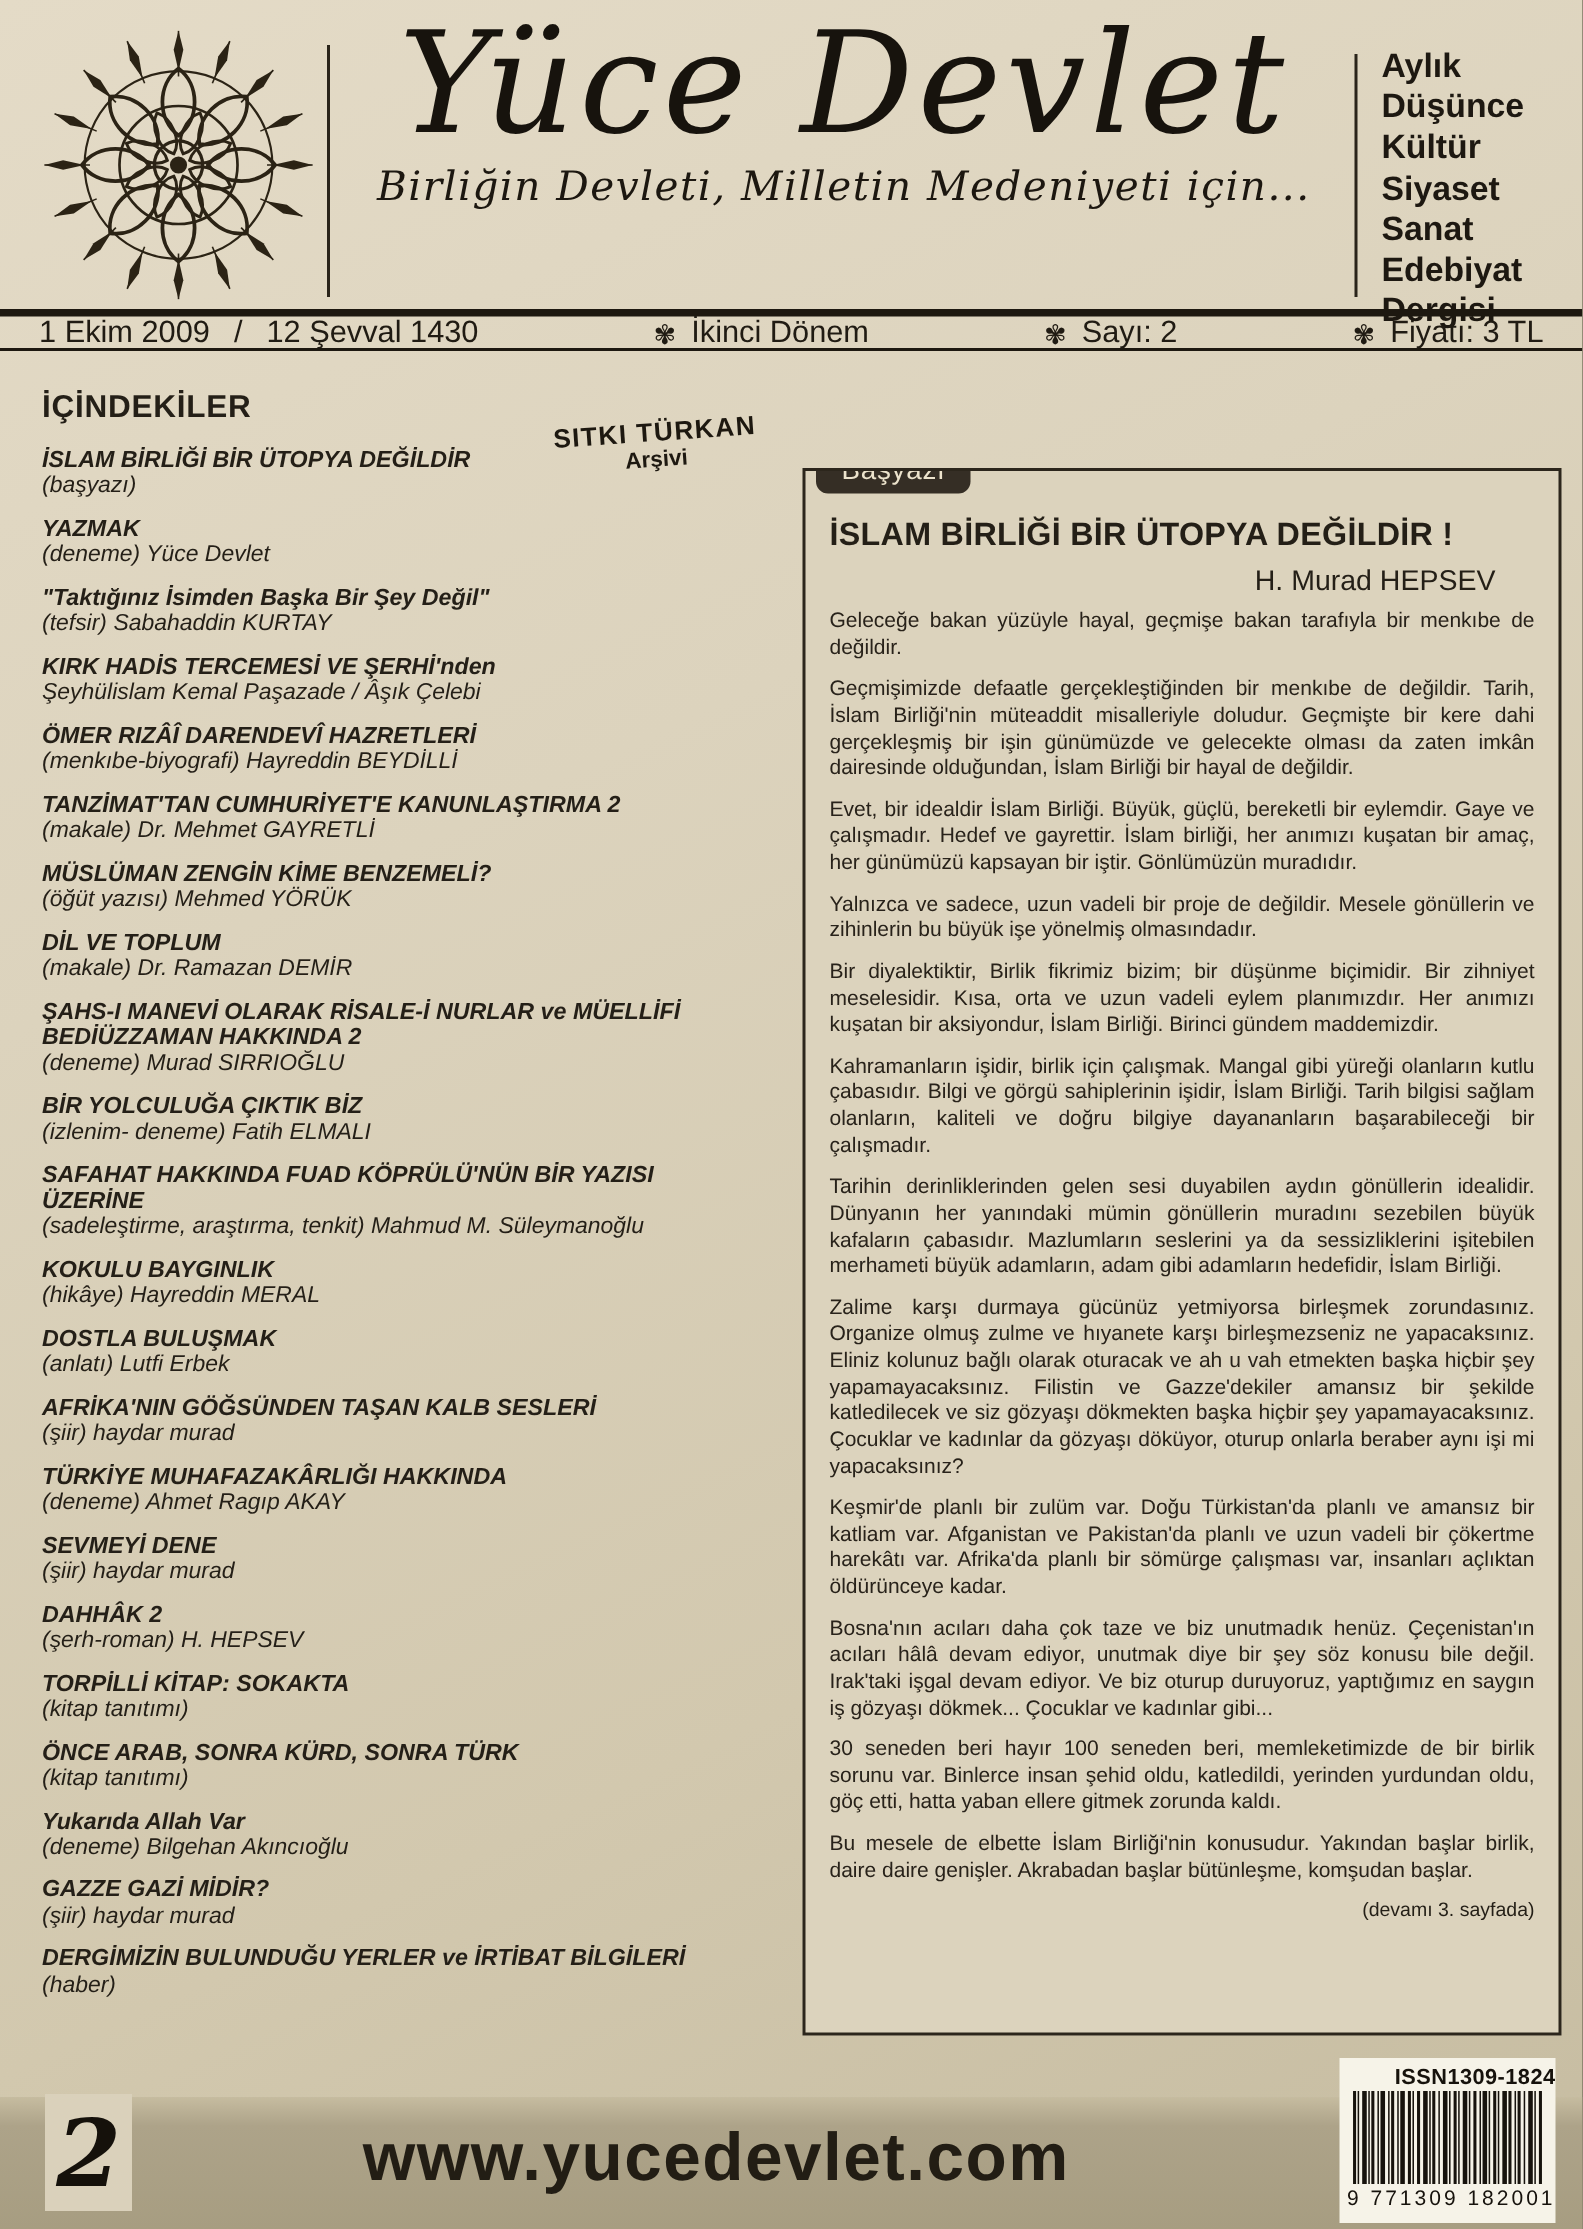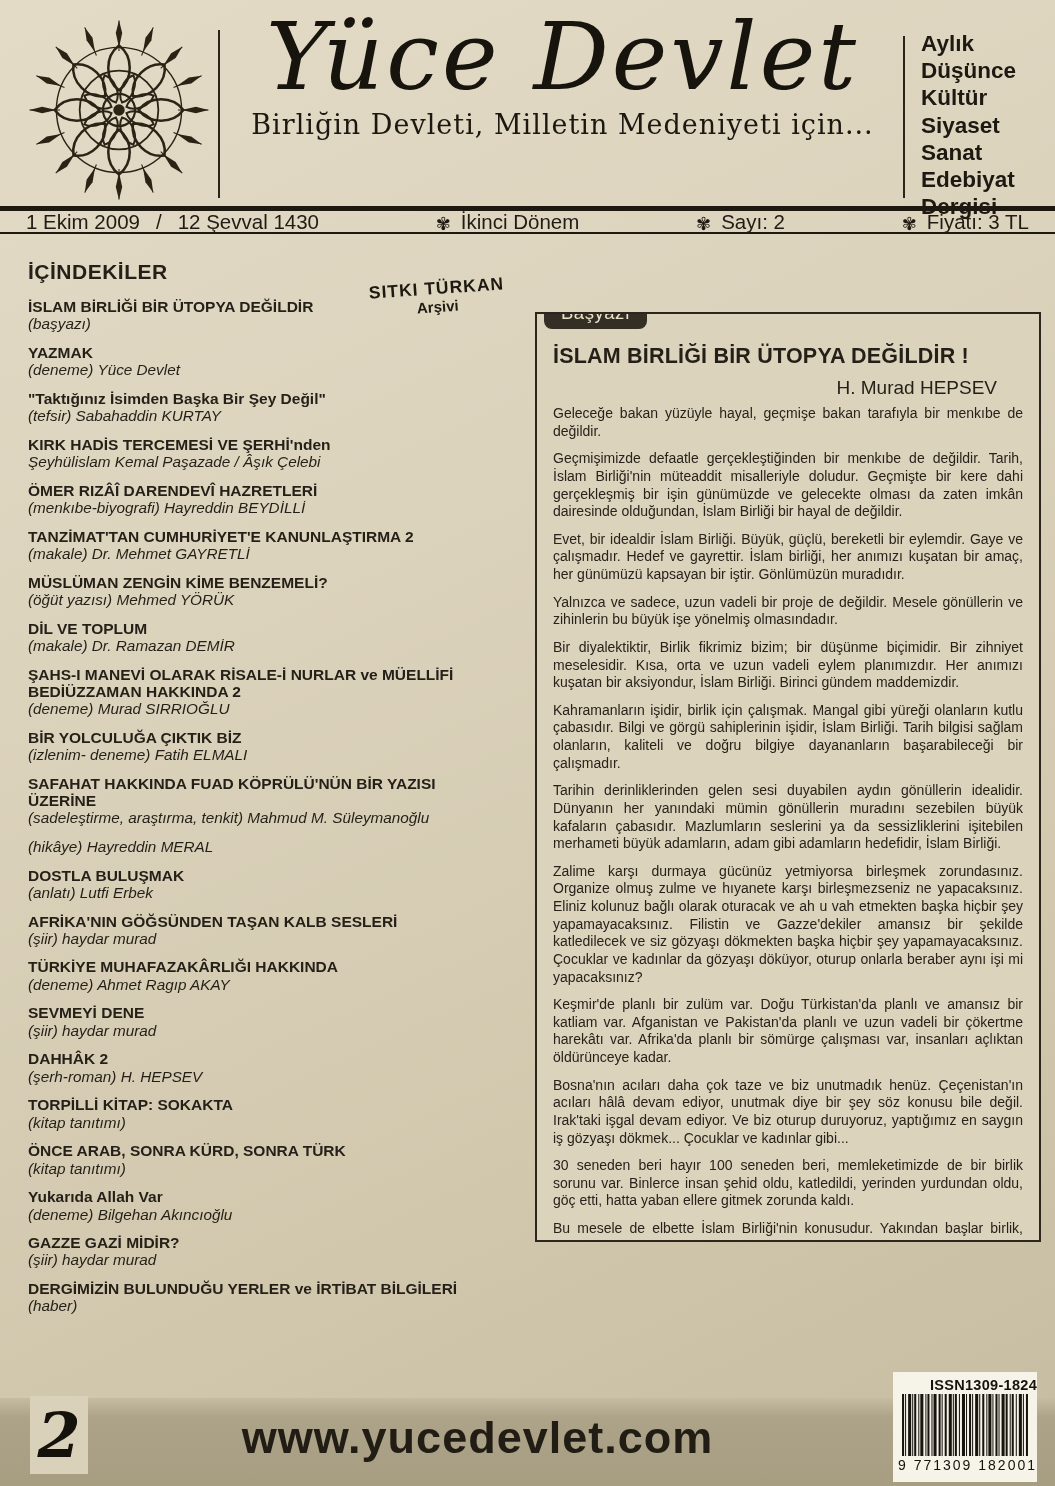--- a/index.html
+++ b/index.html
@@ -19,7 +19,7 @@
     font-size:94px;line-height:1.05;letter-spacing:3px;color:#17130d;white-space:nowrap;
   }
   .mag-subtitle{
-    font-family:"DejaVu Serif",serif;font-size:27px;color:#1c1710;
+    font-family:"DejaVu Serif",serif;font-style:italic;font-size:27px;color:#1c1710;
     margin-top:2px;letter-spacing:1px;white-space:nowrap;
   }
   .tagline{position:absolute;left:921px;top:30px;font-weight:700;font-size:22.5px;line-height:1.21;color:#1d1811;}

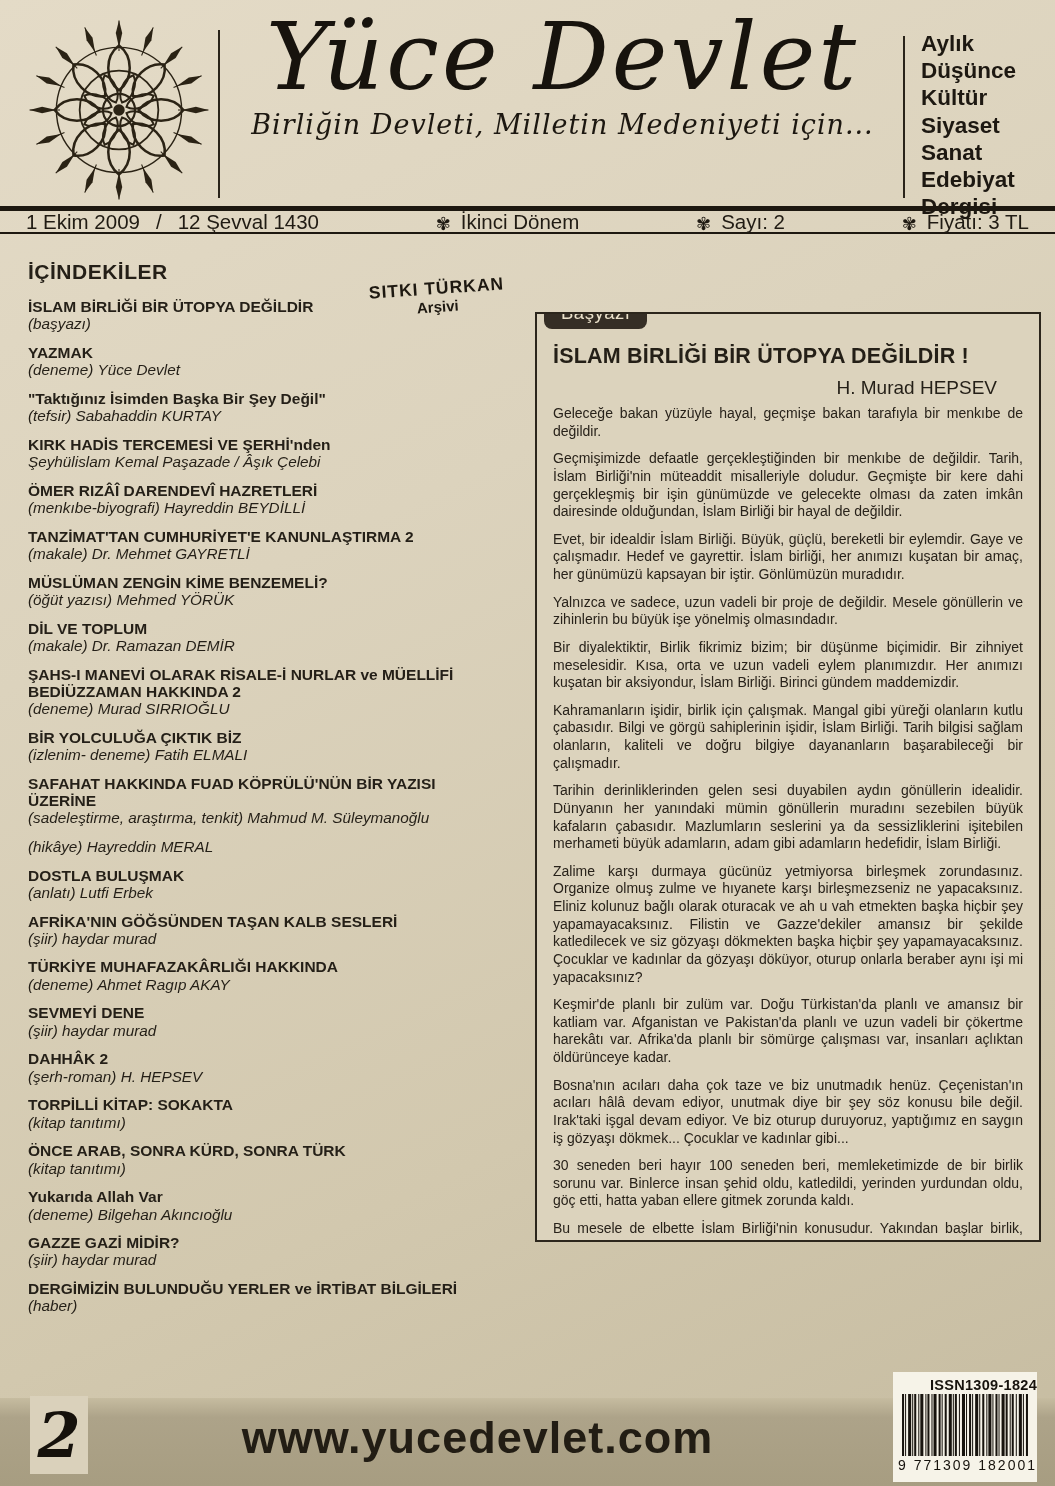--- a/index.html
+++ b/index.html
@@ -43,7 +43,7 @@
   .archive-credit .arch1{font-size:17.5px;letter-spacing:1px;white-space:nowrap;}
   .archive-credit .arch2{font-size:15px;margin-top:-1px;}
   .toc-item{margin-bottom:11px;width:430px;}
-  .toc-title{font-weight:700;font-size:15.5px;line-height:1.12;}
+  .toc-title{font-weight:700;font-size:15.5px;line-height:1.12;font-style:italic;}
   .toc-credit{font-style:italic;font-size:15.3px;line-height:1.15;}
   
   .editorial-box{

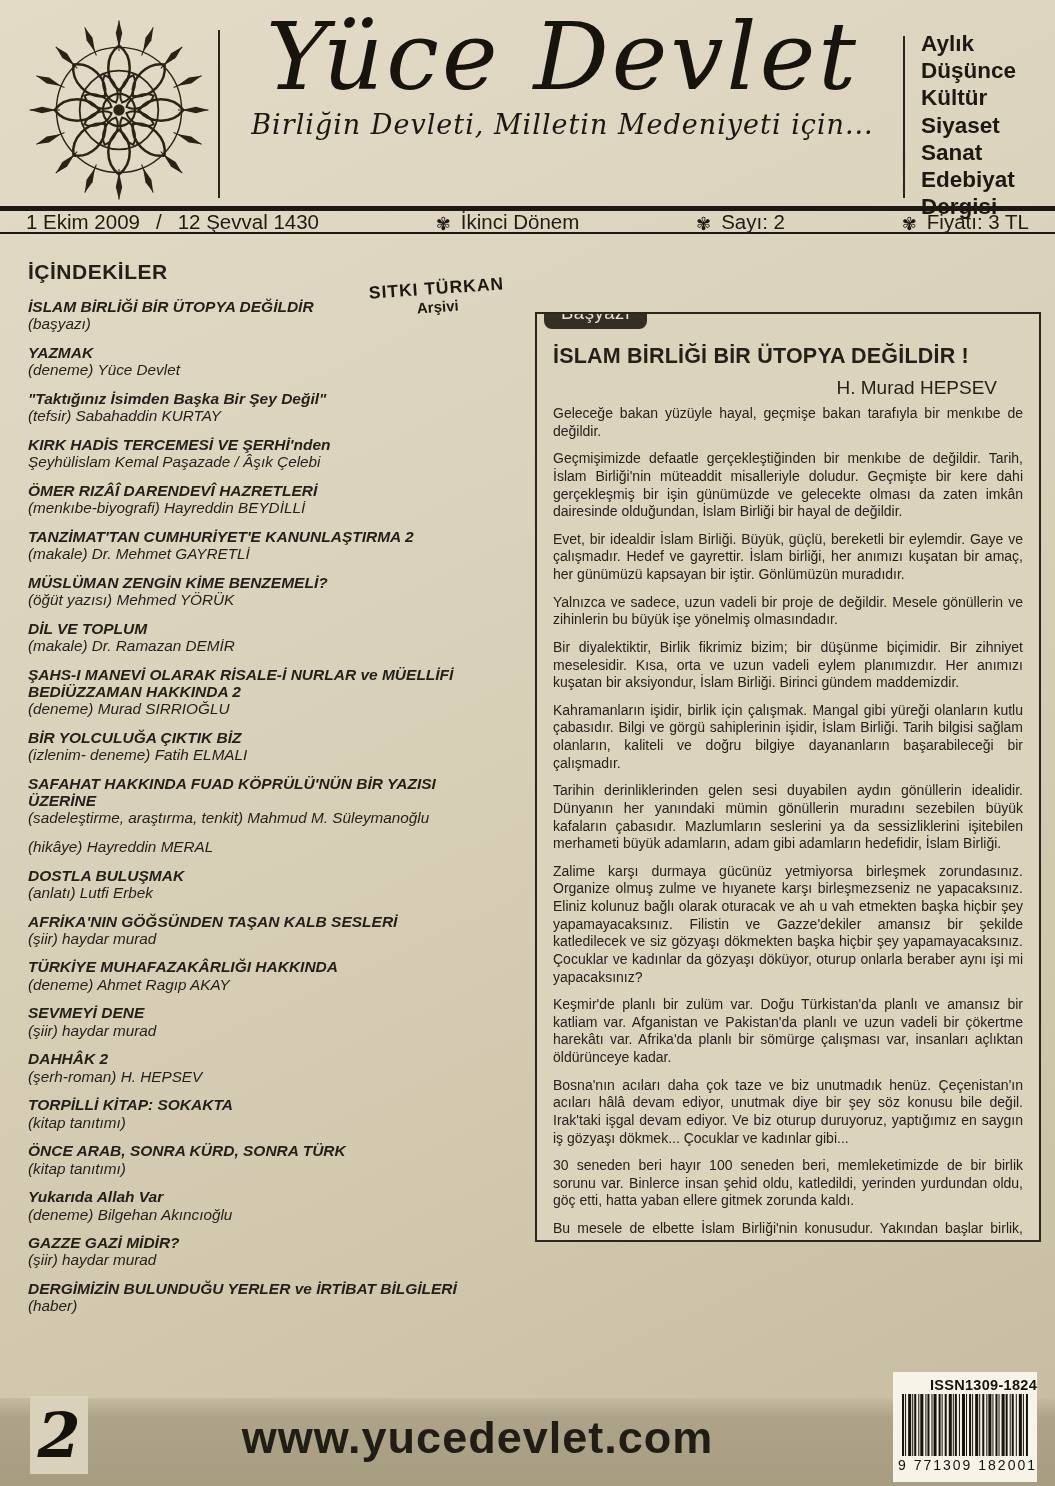--- a/index.html
+++ b/index.html
@@ -47,7 +47,7 @@
   .toc-credit{font-style:italic;font-size:15.3px;line-height:1.15;}
   
   .editorial-box{
-    position:absolute;left:535px;top:312px;width:506px;height:930px;
+    position:absolute;left:535px;top:312px;width:506px;height:1045px;
     border:2px solid #2c261c;background:#dcd3bd;box-sizing:border-box;
     padding:8px 16px 12px;overflow:hidden;
   }

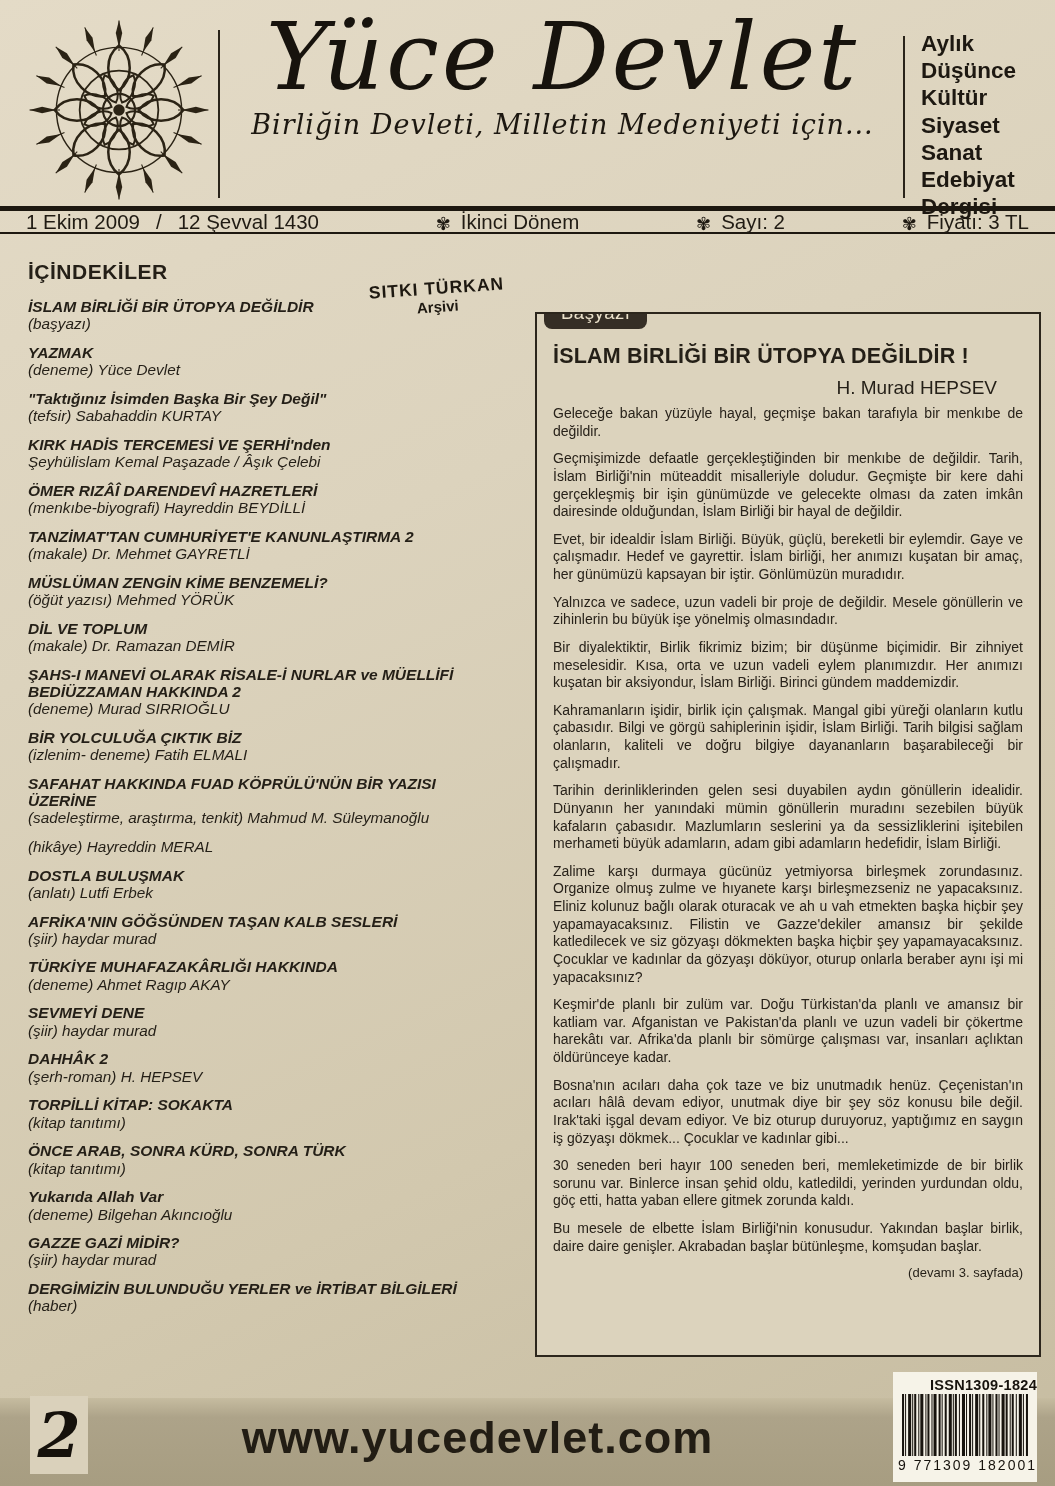--- a/index.html
+++ b/index.html
@@ -238,6 +238,7 @@
         </div>
 
         <div class="toc-item">
+          <div class="toc-title">KOKULU BAYGINLIK</div>
           <div class="toc-credit">(hikâye) Hayreddin MERAL</div>
         </div>
 

